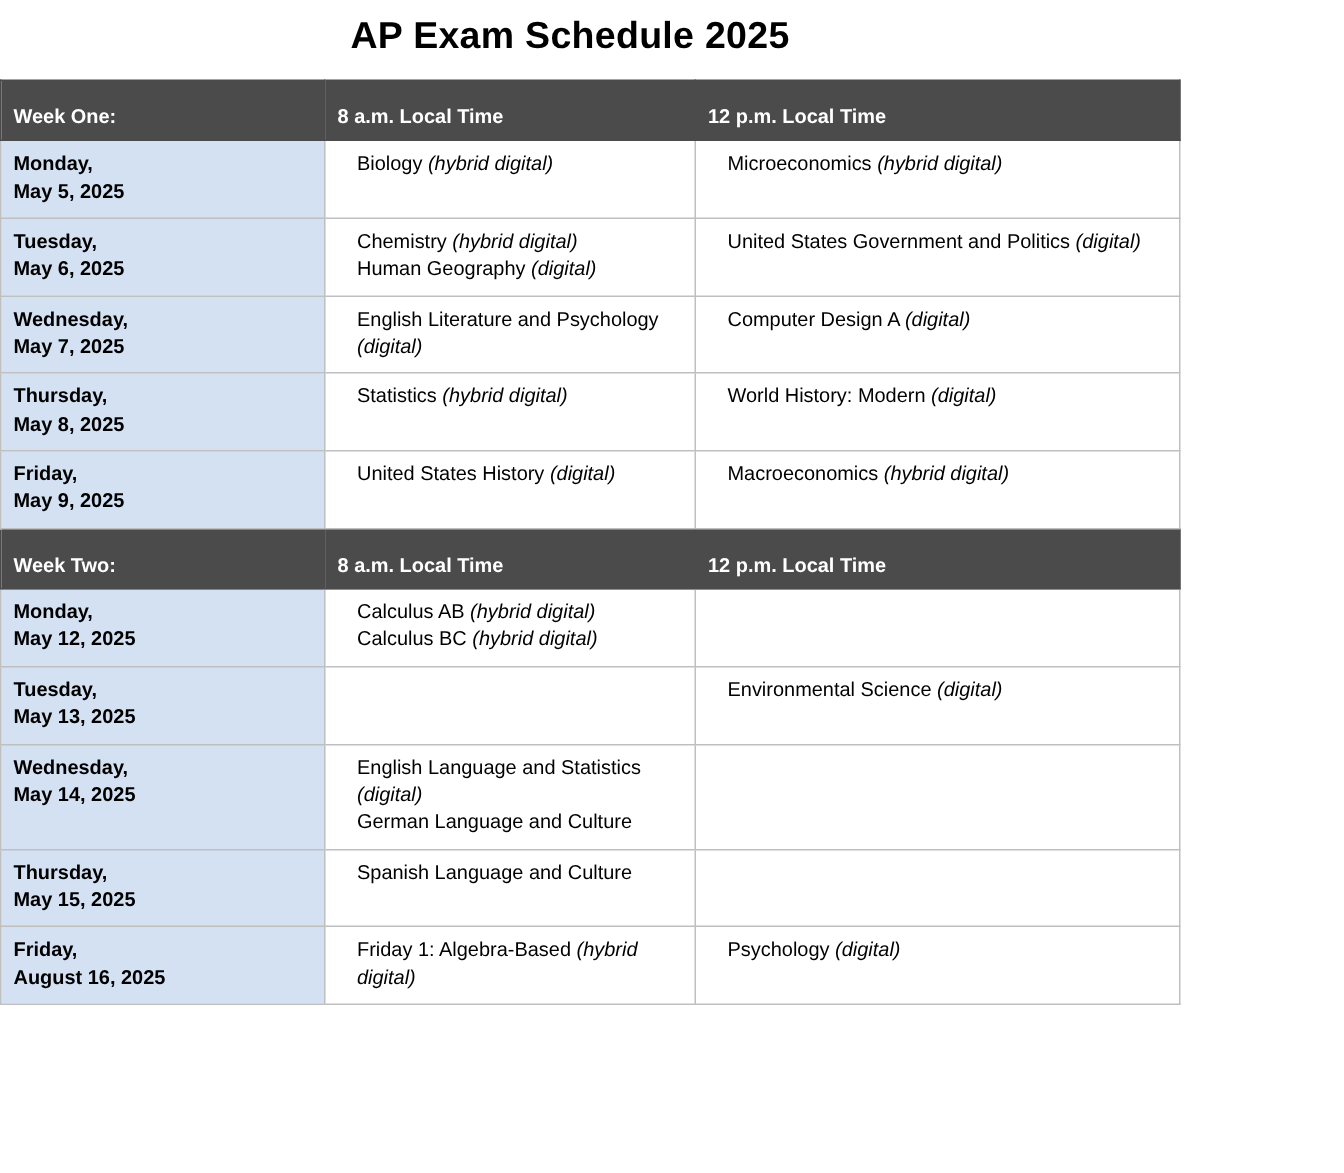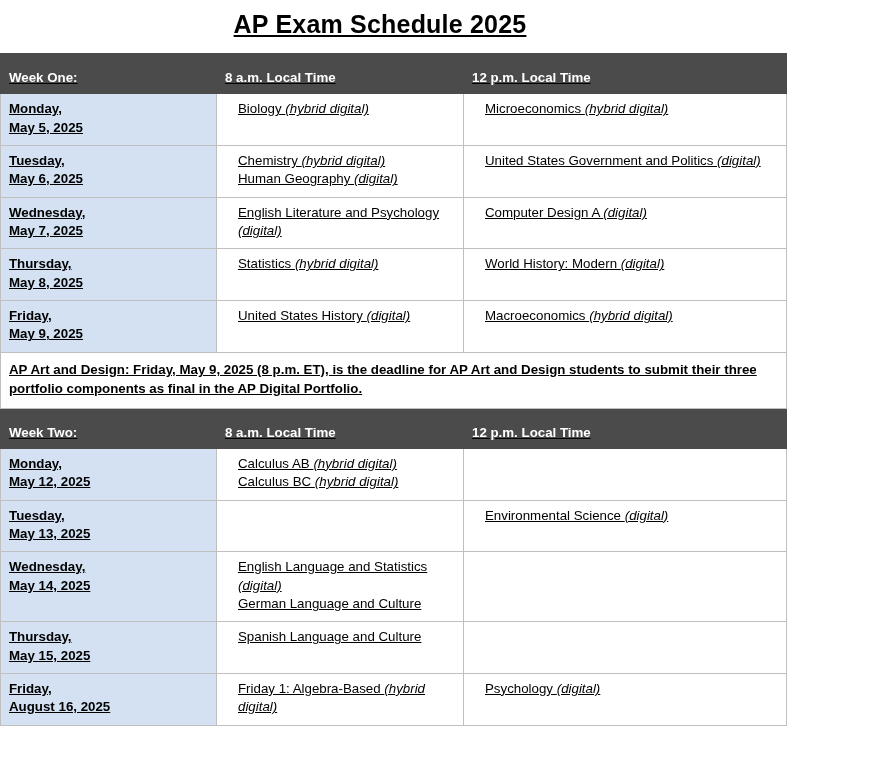--- a/index.html
+++ b/index.html
@@ -17,7 +17,6 @@
   .page {
     width: 760px;
     position: relative;
-    text-decoration: underline;
   }
   .doc-title {
     text-align: center;

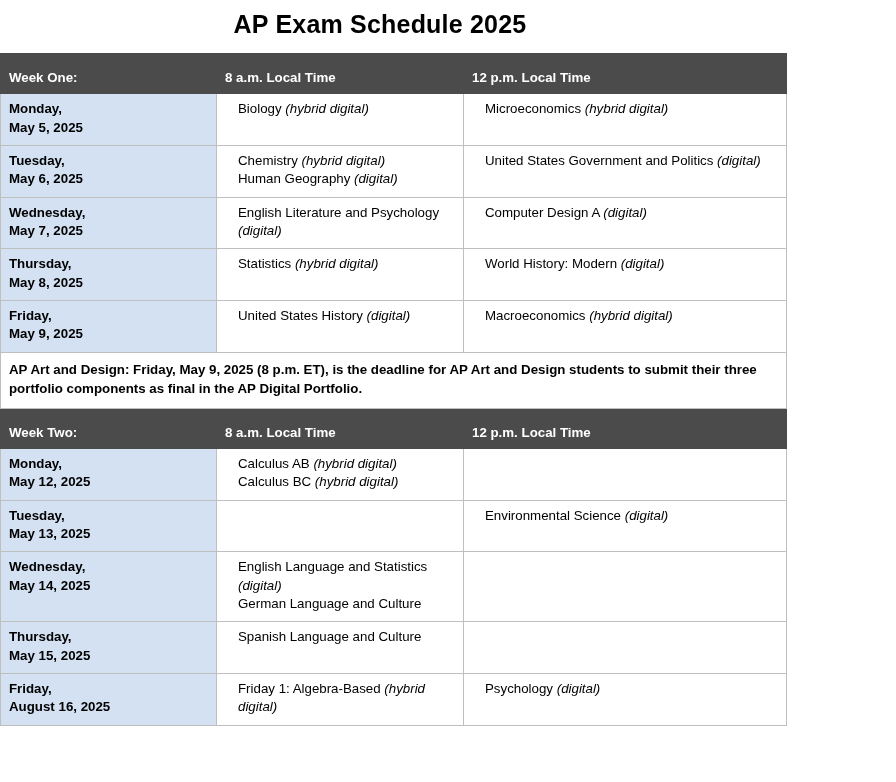--- a/index.html
+++ b/index.html
@@ -158,9 +158,6 @@
             <span class="exam-line"><span>Macroeconomics </span><em>(hybrid digital)</em></span>
           </td>
         </tr>
-        <tr class="note-row">
-          <td colspan="3">AP Art and Design: Friday, May 9, 2025 (8 p.m. ET), is the deadline for AP Art and Design students to submit their three portfolio components as final in the AP Digital Portfolio.</td>
-        </tr>
         <tr class="header-row">
           <th>Week Two:</th>
           <th>8 a.m. Local Time</th>

